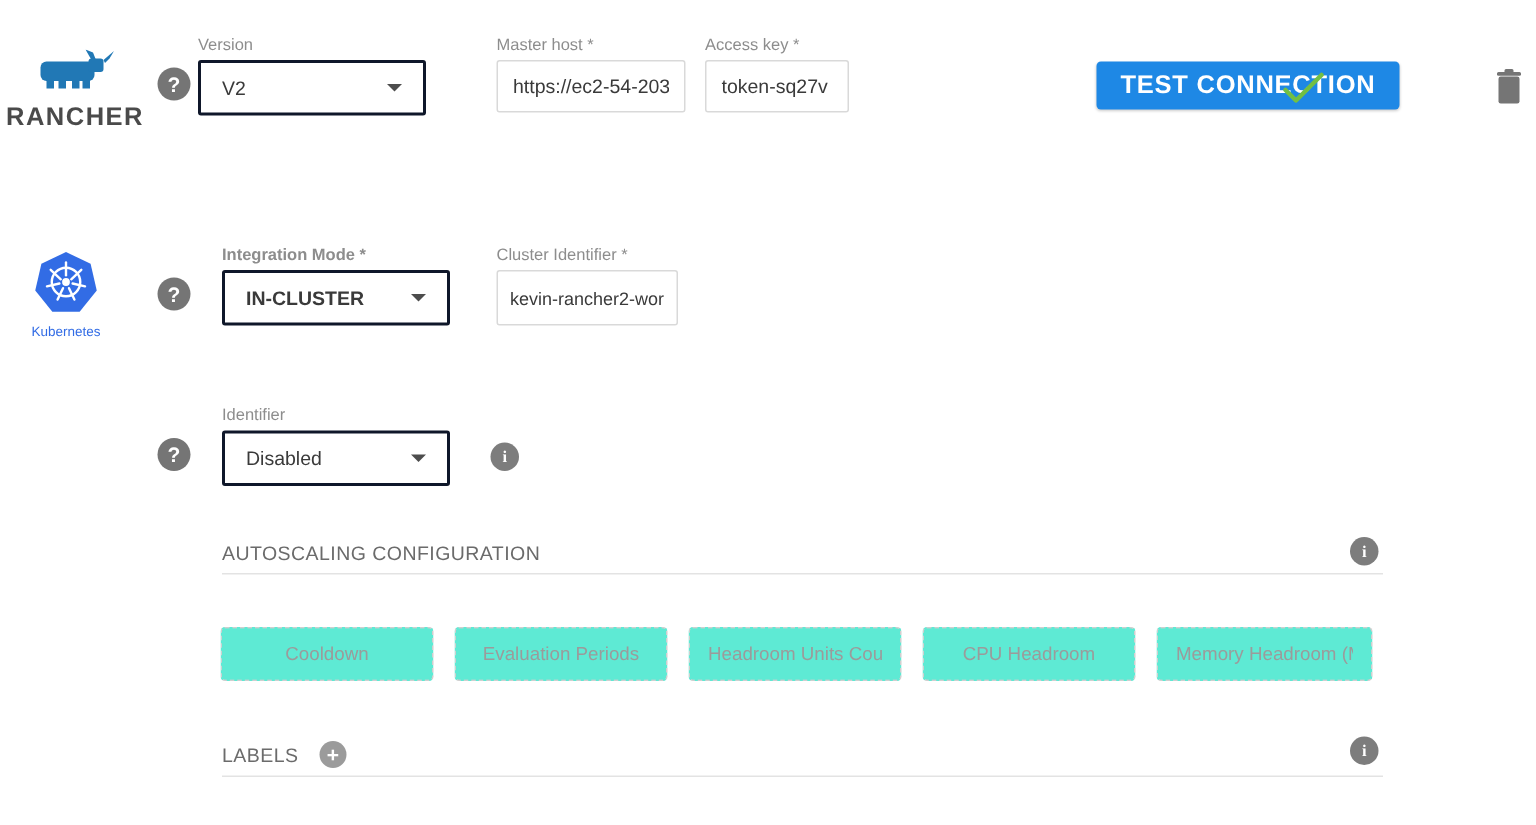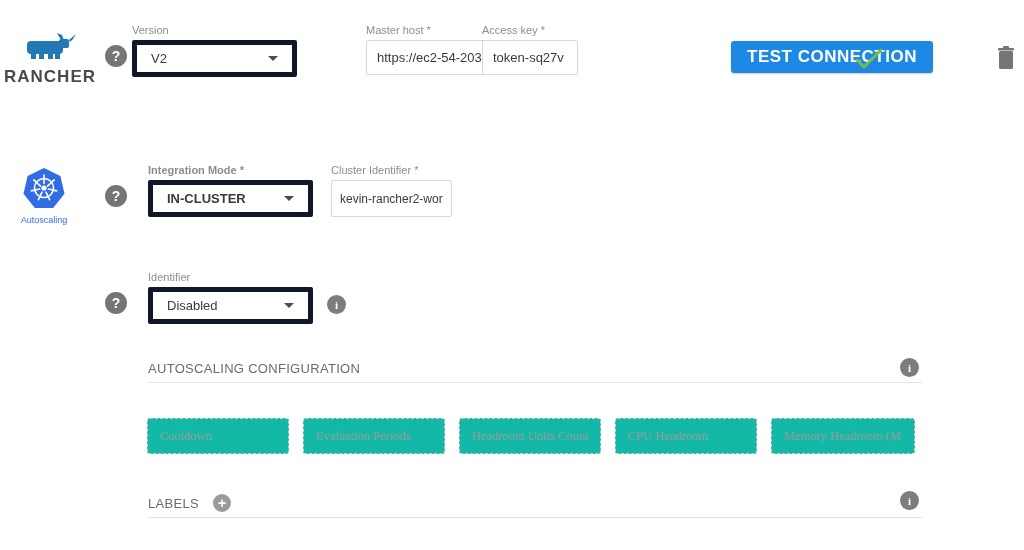--- a/index.html
+++ b/index.html
@@ -149,7 +149,7 @@
     </div>
   </div>
 
-  <div class="abs" style="left:331px; top:24px; width:126px;margin-left:35px;">
+  <div class="abs" style="left:331px; top:24px; width:126px;">
     <span class="field-label">Master host *</span>
     <input class="text-input" value="https://ec2-54-203-" style="">
   </div>

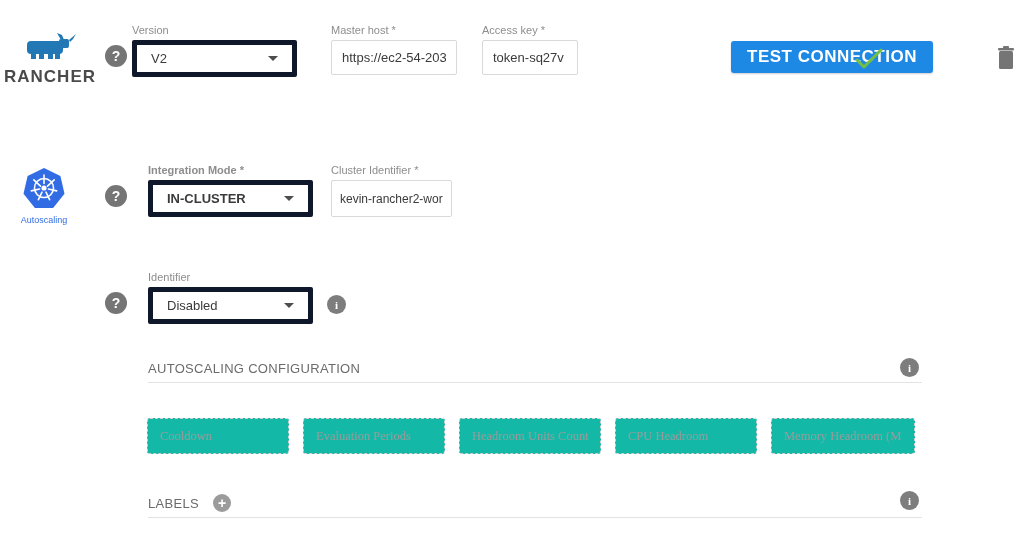--- a/index.html
+++ b/index.html
@@ -154,7 +154,7 @@
     <input class="text-input" value="https://ec2-54-203-" style="">
   </div>
 
-  <div class="abs" style="left:470px; top:24px; width:96px;margin-left:12px;">
+  <div class="abs" style="left:470px; top:24px; width:96px;">
     <span class="field-label">Access key *</span>
     <input class="text-input" value="token-sq27v" style="">
   </div>

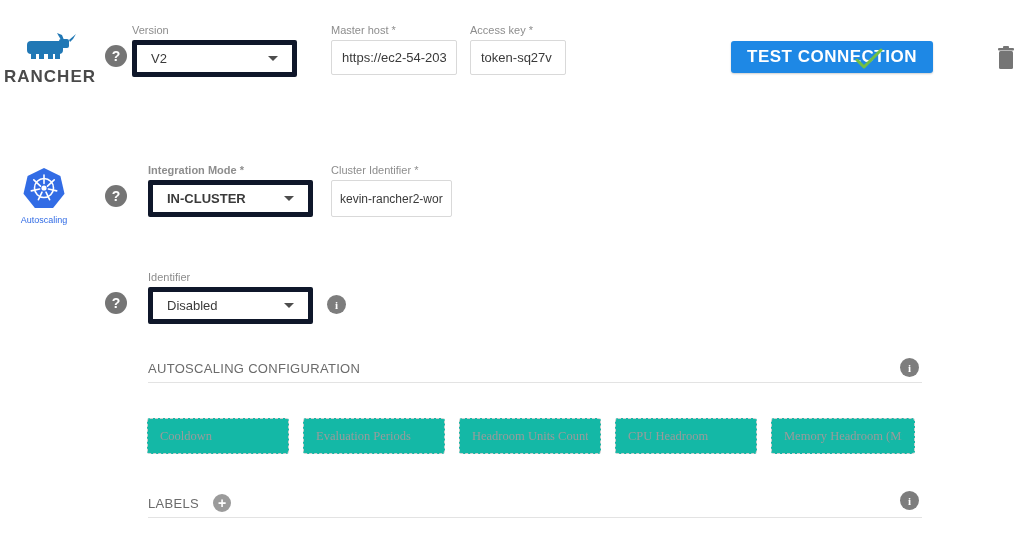--- a/index.html
+++ b/index.html
@@ -23,8 +23,8 @@
     white-space: nowrap;
   }
   .select-box {
-    width: 165px; height: 37px;
-    border: 5px solid #0f172a;
+    width: 152px; height: 37px;
+    border: 2px solid #0f172a;
     border-radius: 2px;
     background: #fff;
     display: flex; align-items: center;

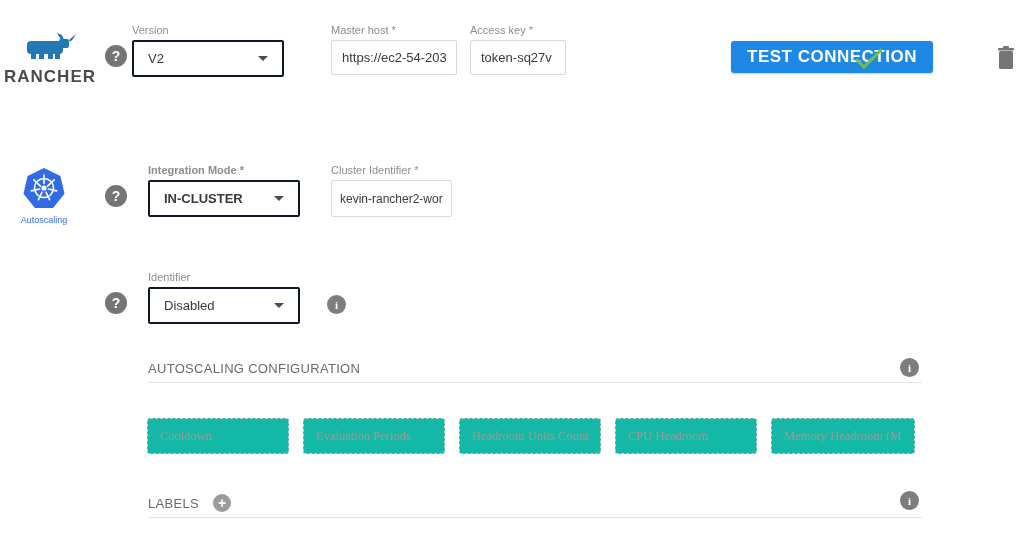--- a/index.html
+++ b/index.html
@@ -189,7 +189,7 @@
       </g>
       <circle cx="22" cy="20" r="2.6" fill="#ffffff"></circle>
     </svg>
-    <div class="k8s-label">Autoscaling</div>
+    <div class="k8s-label">Kubernetes</div>
   </div>
 
   <div class="abs help-icon" style="left:105px; top:185px;">?</div>

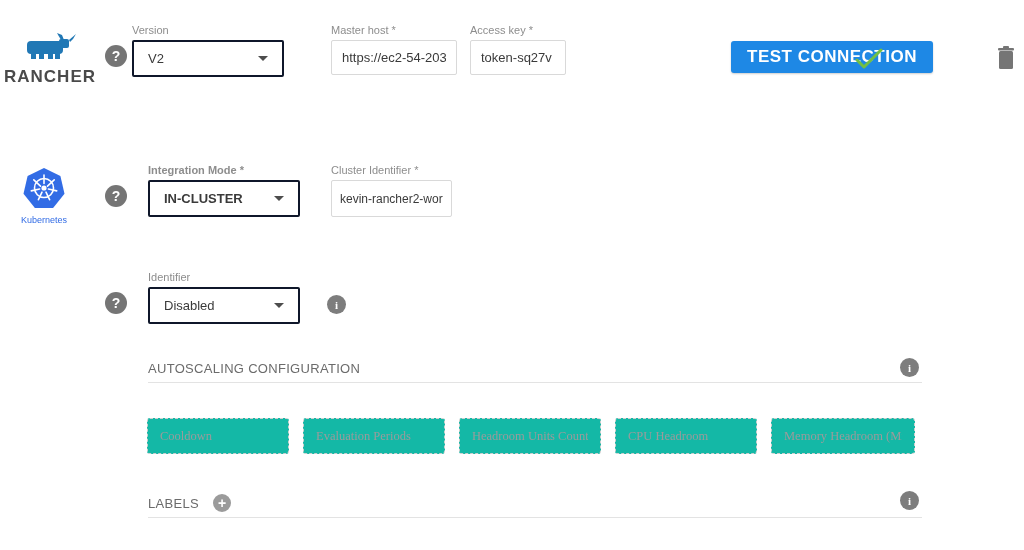--- a/index.html
+++ b/index.html
@@ -57,11 +57,12 @@
     height: 36px;
     border: 1px dashed #cfcfcf;
     border-radius: 3px;
-    background: #14b8a6;
-    font-family: Liberation Serif, serif;
+    background: #5eead4;
+    font-family: Liberation Sans, sans-serif;
     font-size: 12.5px;
     padding: 0 12px;
     outline: none;
+    text-align: center;
   }
   .disabled-input::placeholder { color: #9b9b9b; opacity: 1; }
 

